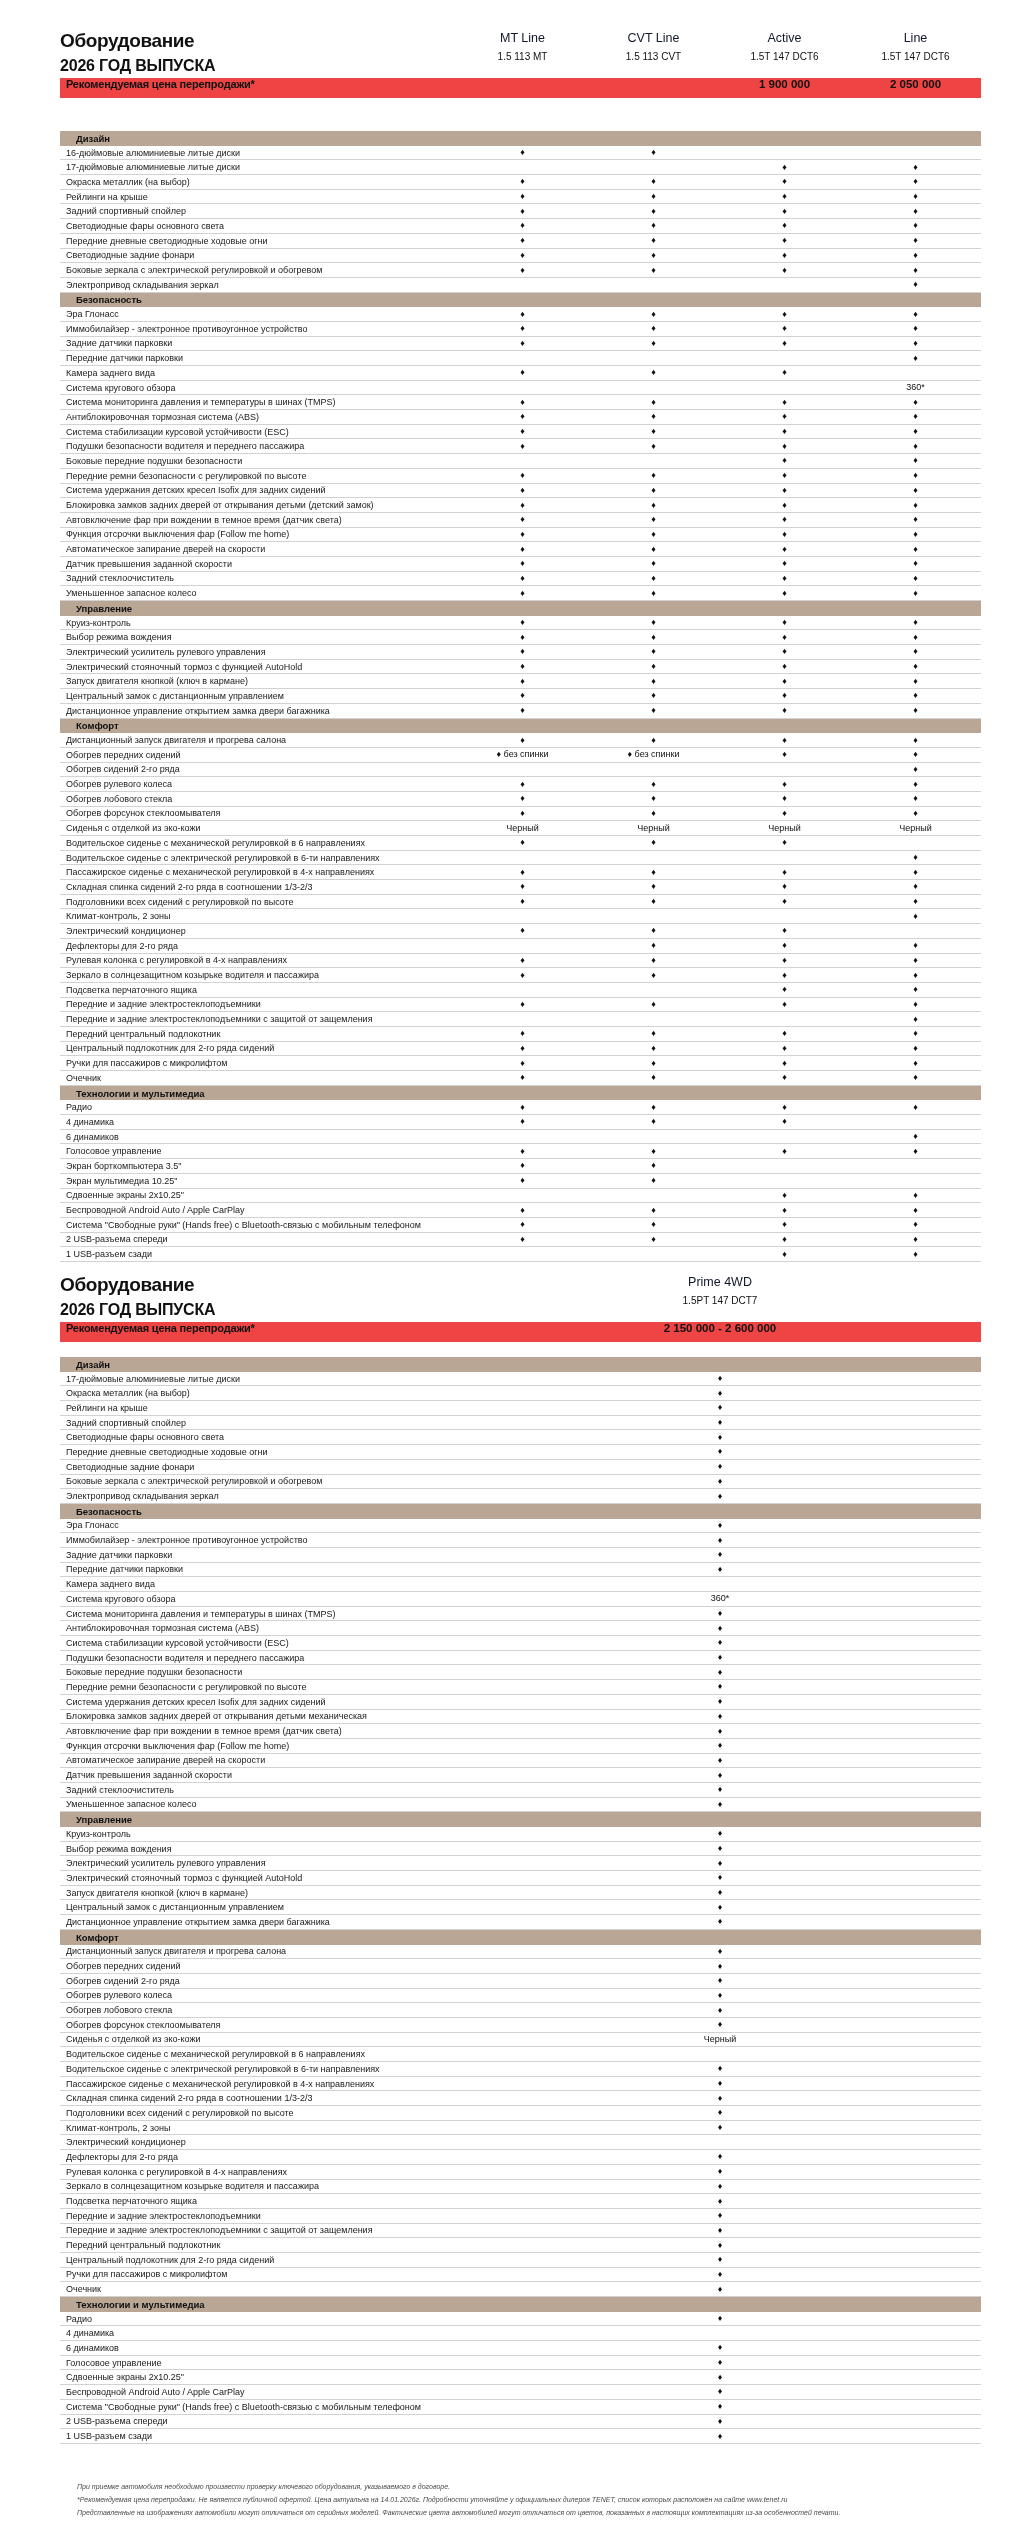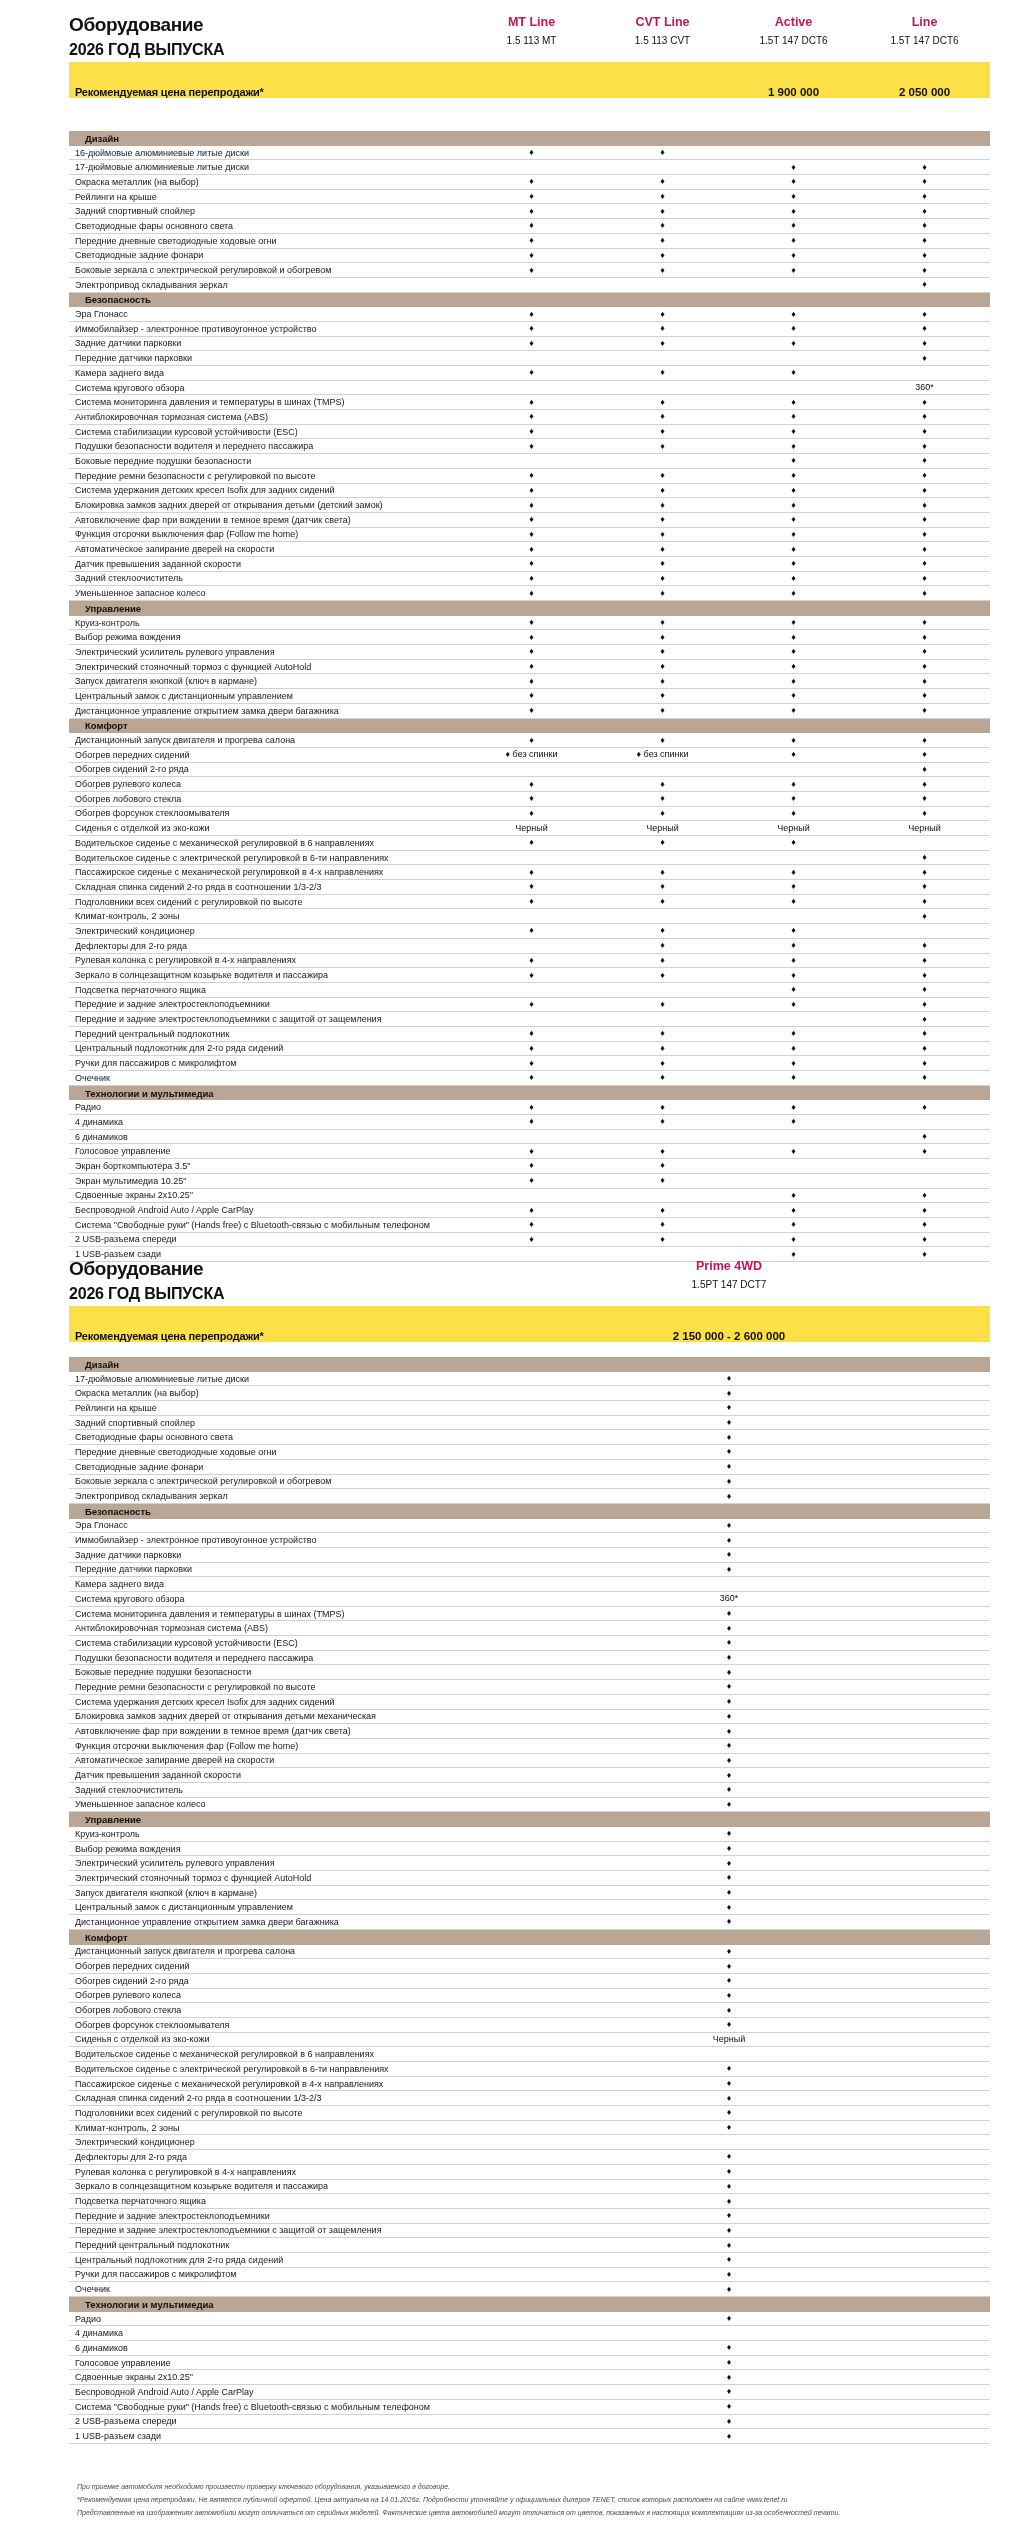--- a/index.html
+++ b/index.html
@@ -10,7 +10,7 @@
     color:#111;
   }
   .sheet { position:relative; width:1024px; height:2530px; overflow:hidden; background:#fff; }
-  .tablewrap { position:absolute; left:69px; width:921px; }
+  .tablewrap { position:absolute; left:60px; width:921px;margin-top:16px; }
   .t1 { top:12px; }
   .t2 { top:1256px; }
 

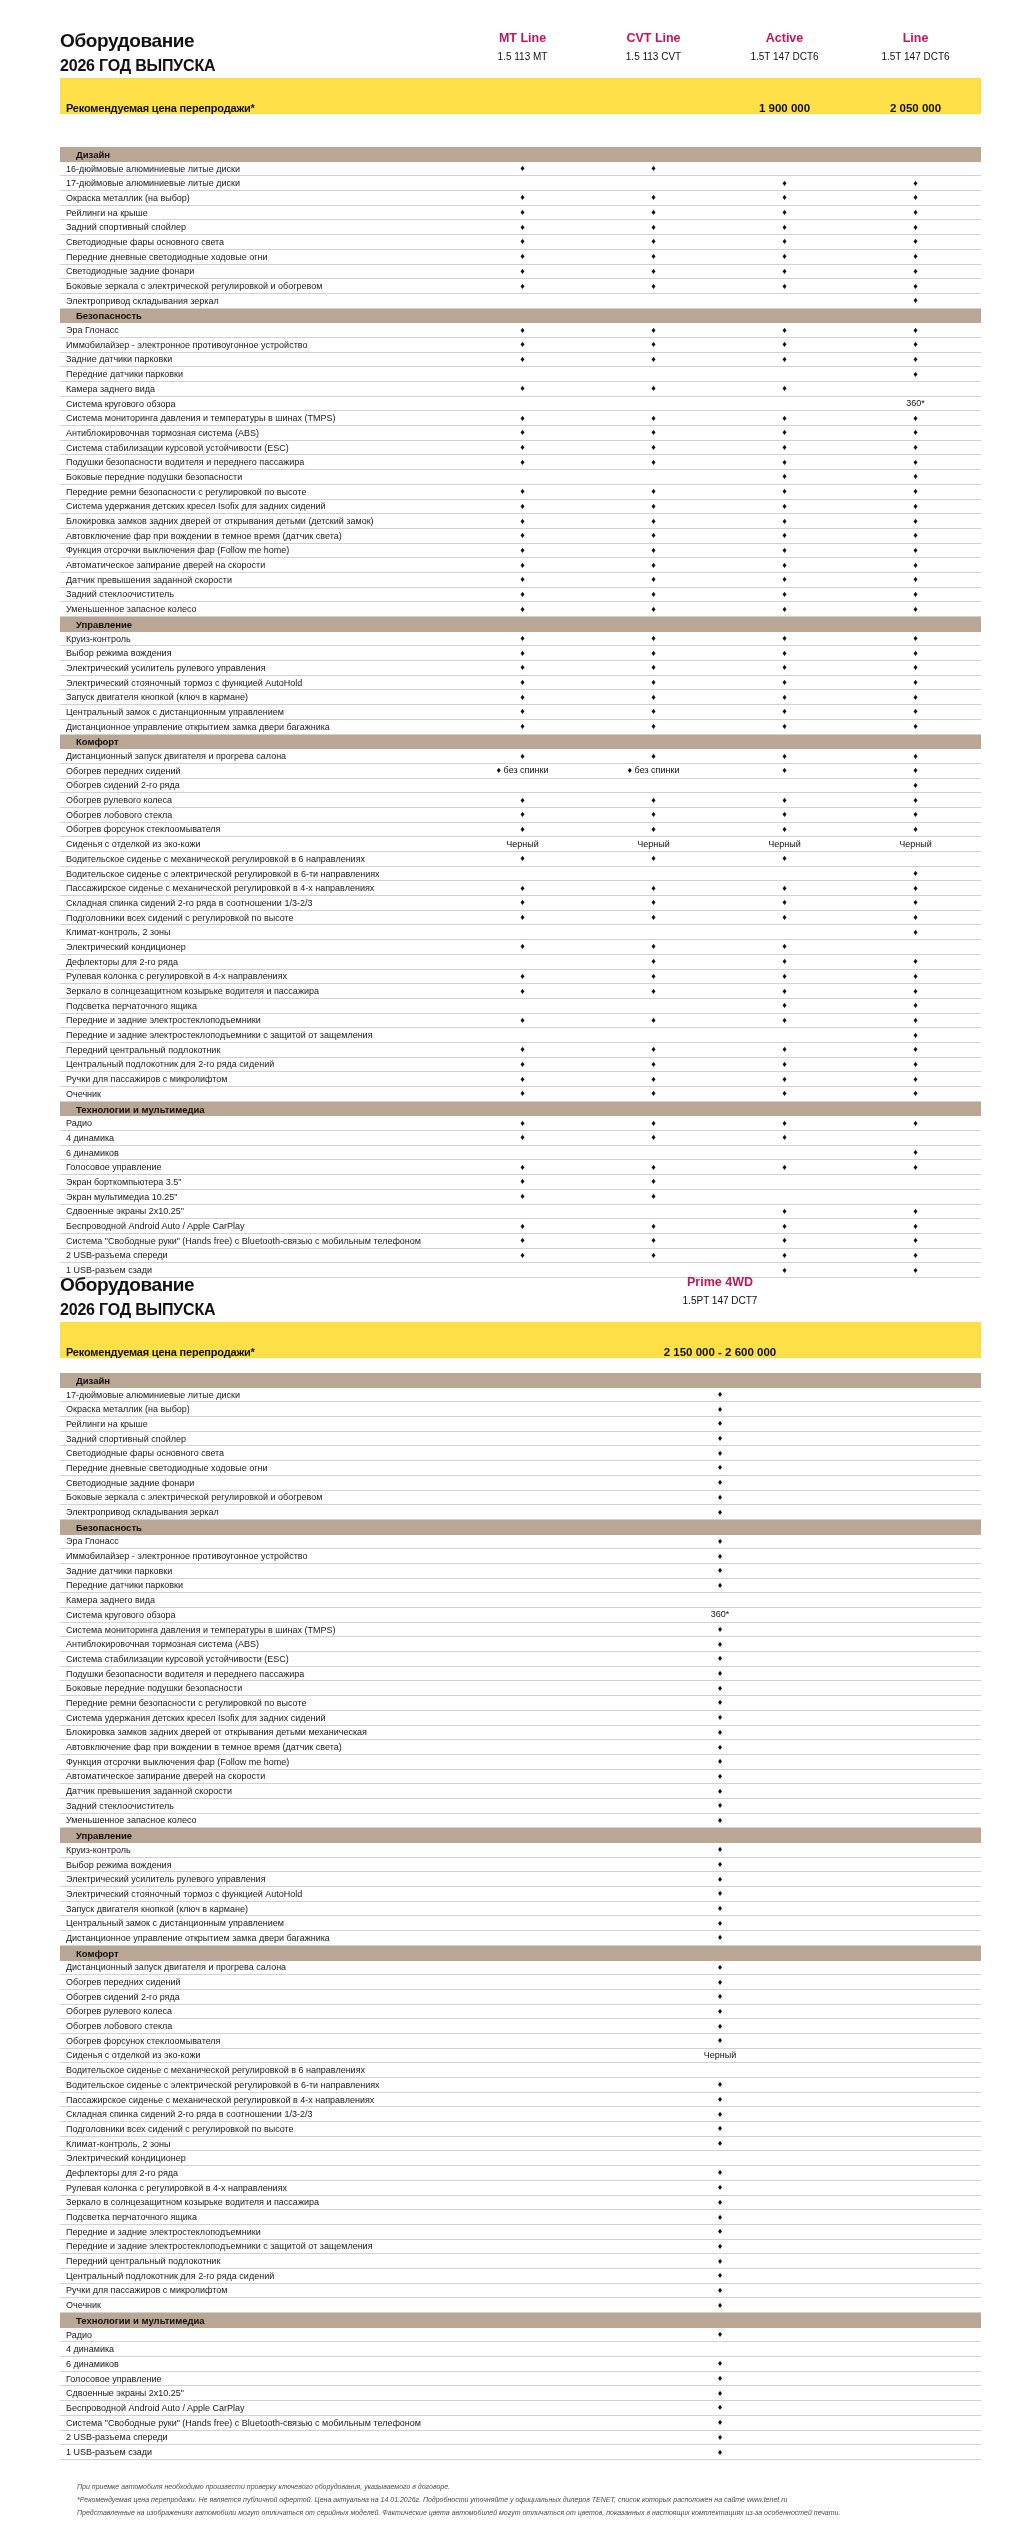--- a/index.html
+++ b/index.html
@@ -21,7 +21,7 @@
   .t-sub { font-size:16px; font-weight:bold; margin-top:5px; letter-spacing:-0.2px; }
   .thead-col { width:131px; text-align:center; padding-top:3px; }
   .t2 .thead-col { width:200px; margin-right:161px; }
-  .col-name { color:#be185d; font-weight:bold; font-size:12.5px; white-space:nowrap; }
+  .col-name { color:#0f172a; font-weight:normal; font-size:12.5px; white-space:nowrap; }
   .col-engine { font-size:10px; margin-top:6px; white-space:nowrap; }
 
   

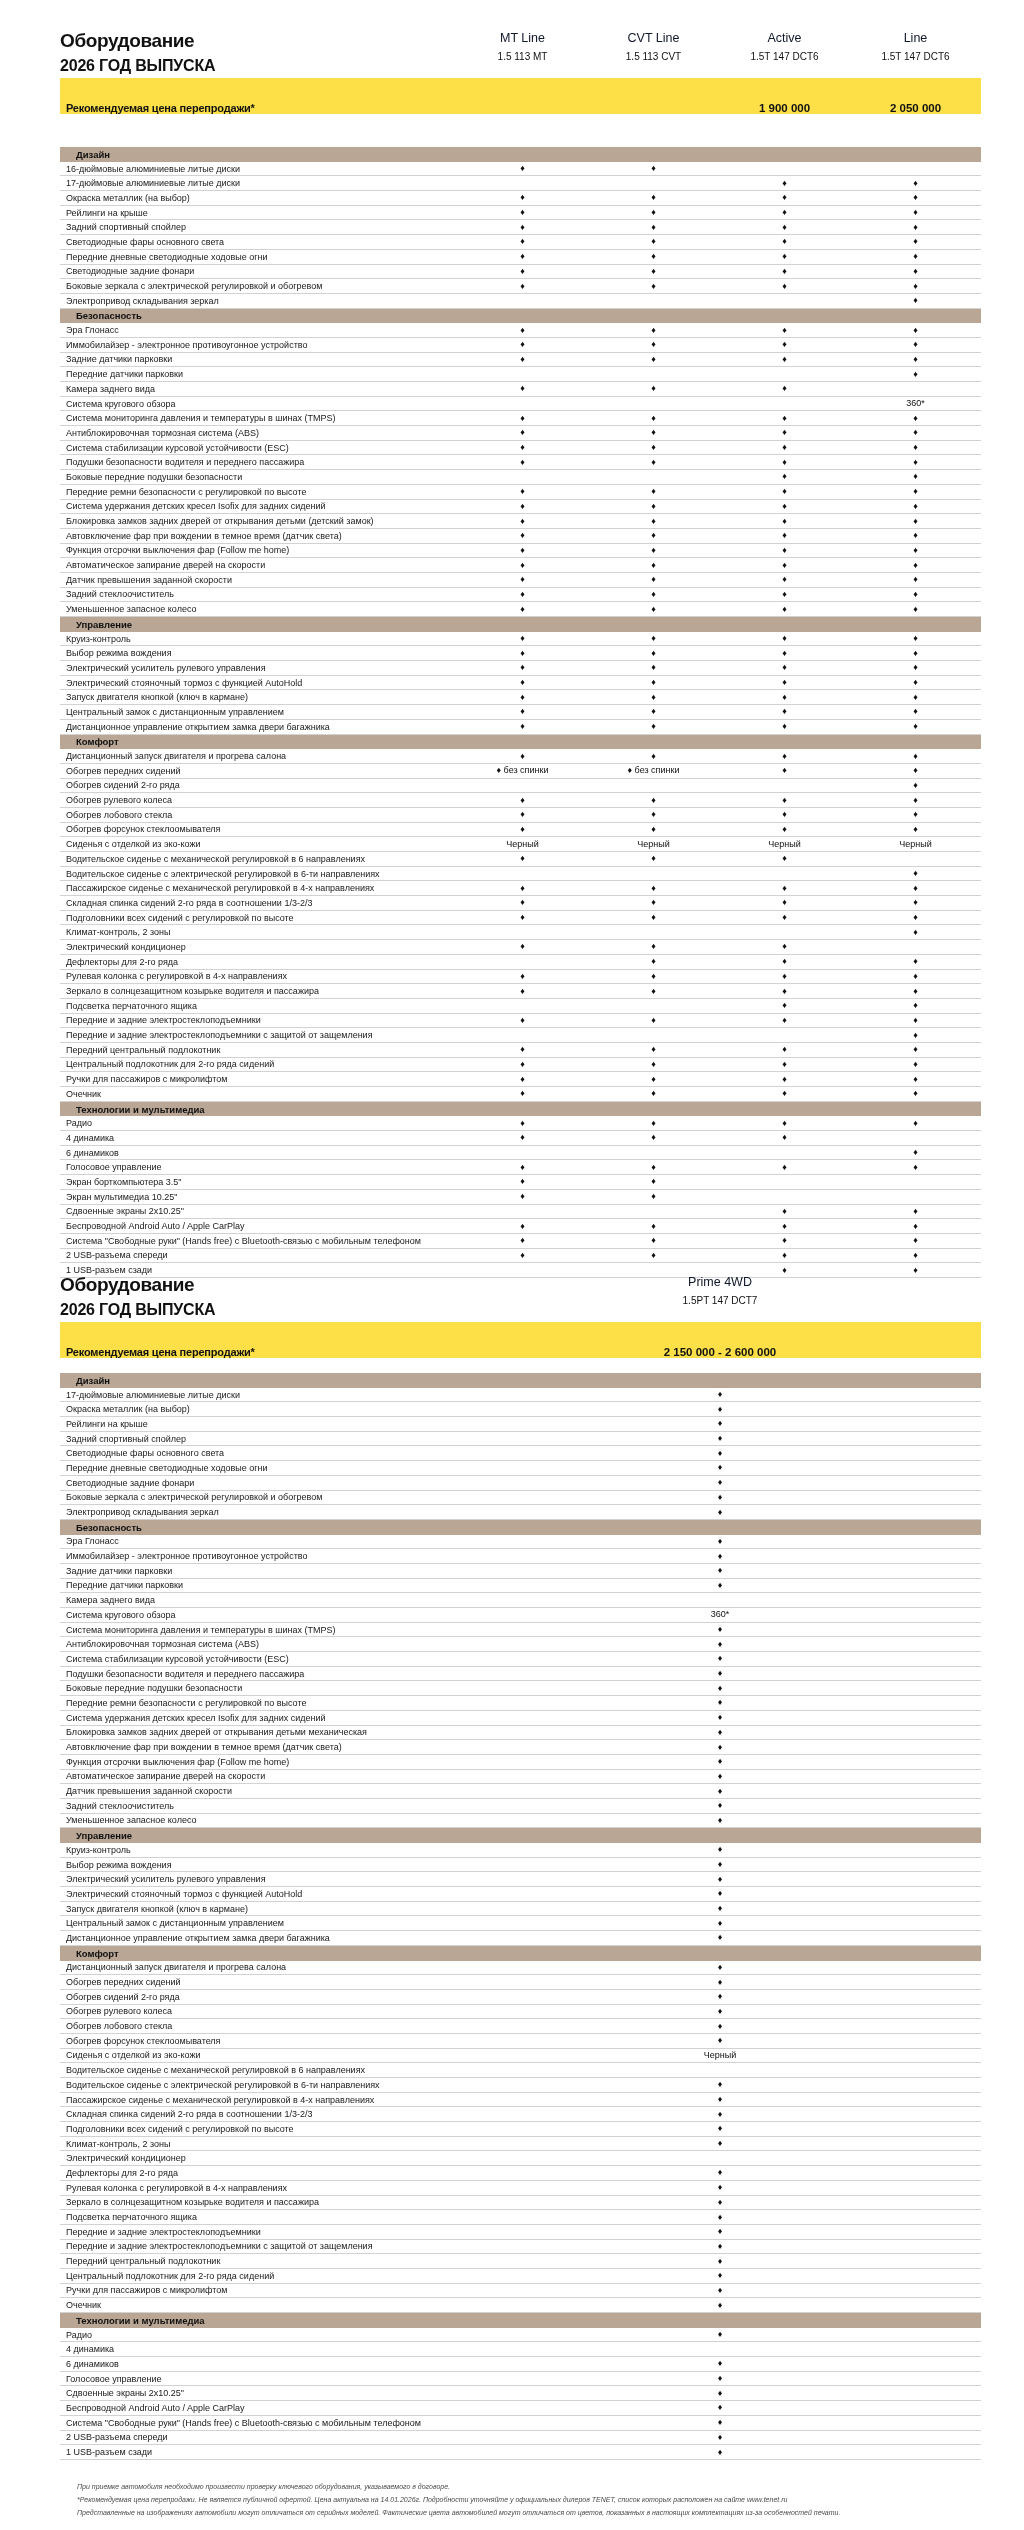--- a/index.html
+++ b/index.html
@@ -25,7 +25,7 @@
   .col-engine { font-size:10px; margin-top:6px; white-space:nowrap; }
 
   
-  .price-band { display:flex; align-items:flex-end; background:#fde047; height:36px; margin-top:3px; }
+  .price-band { display:flex; align-items:flex-start; background:#ef4444; height:20px; margin-top:3px; }
   .price-label { flex:1; font-weight:bold; font-size:11px; padding-left:6px; letter-spacing:-0.2px; }
   .price-cell { width:131px; text-align:center; font-weight:bold; font-size:11.5px; white-space:nowrap; }
   .t2 .price-cell { width:200px; margin-right:161px; }

